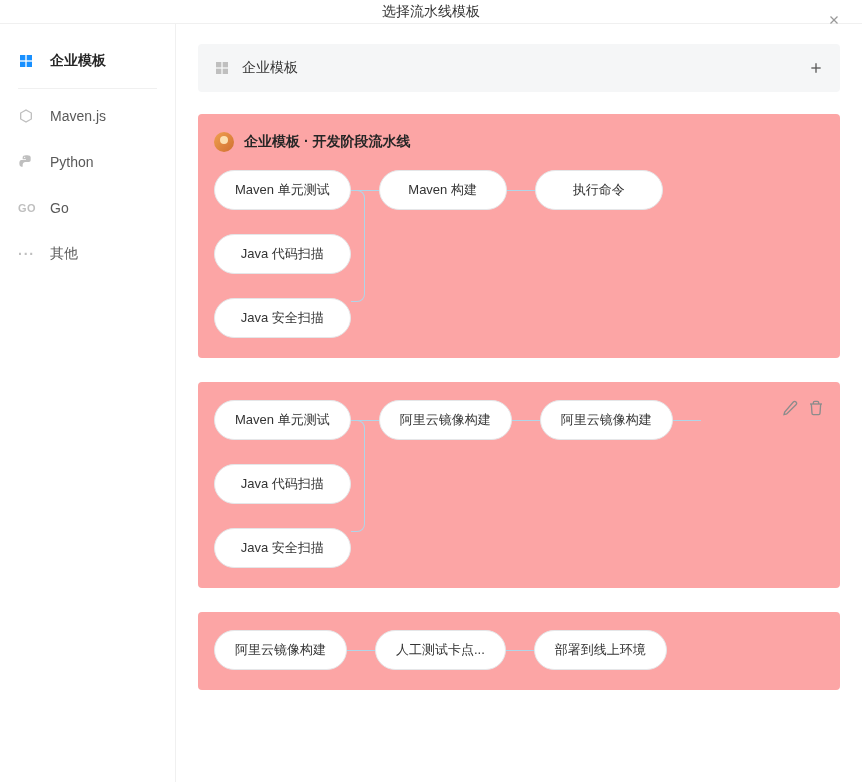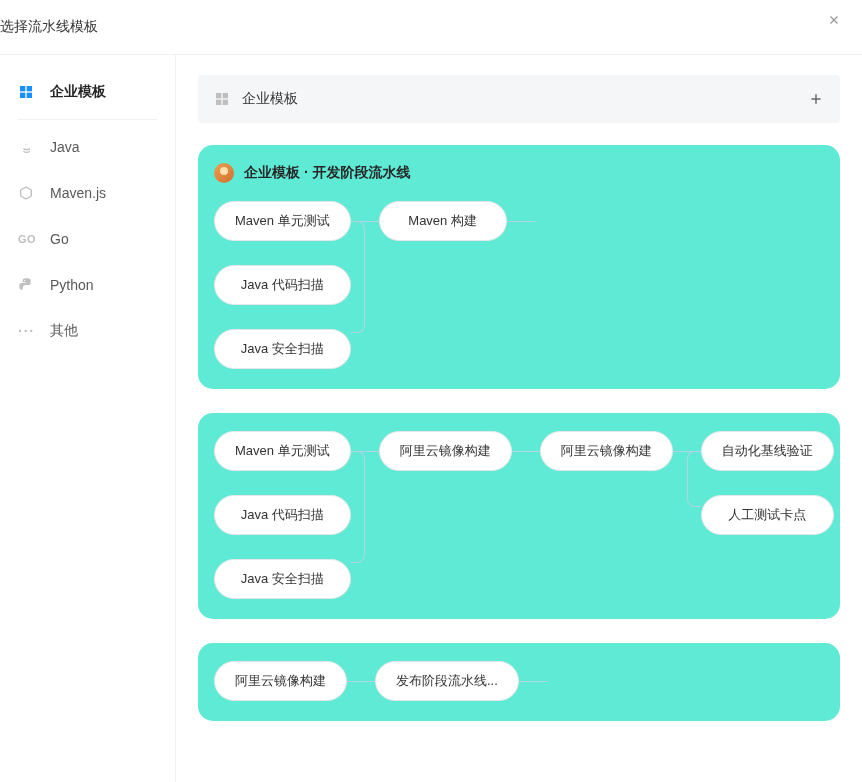--- a/index.html
+++ b/index.html
@@ -22,10 +22,10 @@
       flex-direction: column;
     }
     .modal-header {
-      height: 55px;
-      display: flex;
-      align-items: center;
-      justify-content: flex-start;
+      height: 24px;
+      display: flex;
+      align-items: center;
+      justify-content: center;
       position: relative;
       font-size: 14px;
       color: #333;

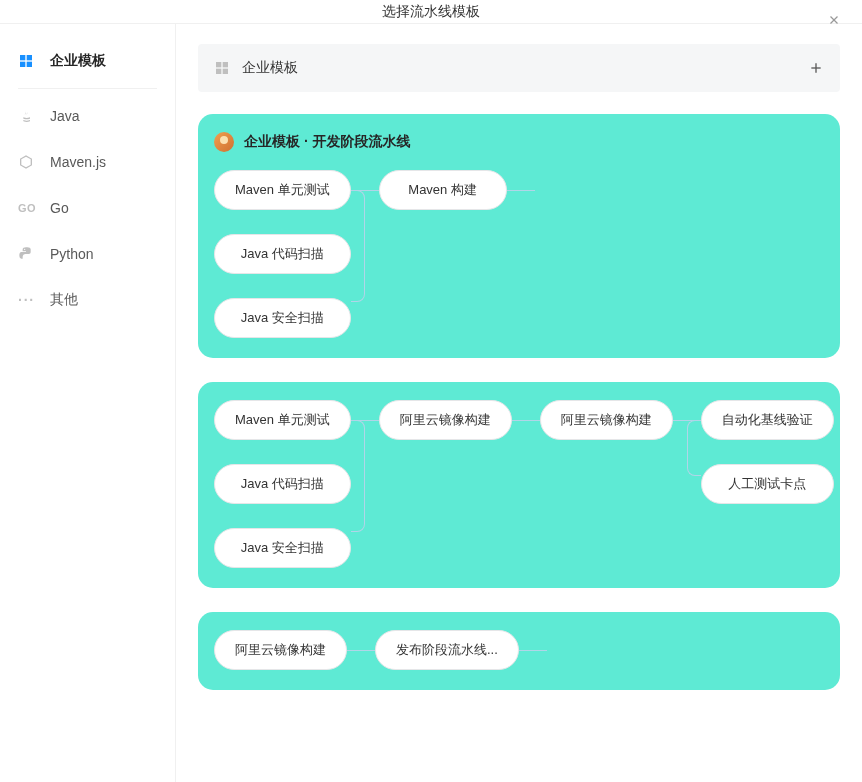--- a/index.html
+++ b/index.html
@@ -284,14 +284,6 @@
         <span>企业模板</span>
       </div>
       <div class="sidebar-divider"></div>
-      <div class="sidebar-item">
-        <span class="sidebar-icon">
-          <svg viewBox="0 0 24 24" fill="currentColor">
-              <path d="M8 18c0 0 2 1 5 1s5-1 5-1v2c0 0-2 1-5 1s-5-1-5-1v-2zm0-4c0 0 2 1 5 1s5-1 5-1v2c0 0-2 1-5 1s-5-1-5-1v-2zm3-10c2 2 0 4-1 6 3-2 2-5 1-6zm3 2c1 1-1 3-2 4 2-1 3-3 2-4z"></path>
-            </svg>
-        </span>
-        <span>Java</span>
-      </div>
       <div class="sidebar-item">
         <span class="sidebar-icon">
           <svg viewBox="0 0 24 24" fill="currentColor">

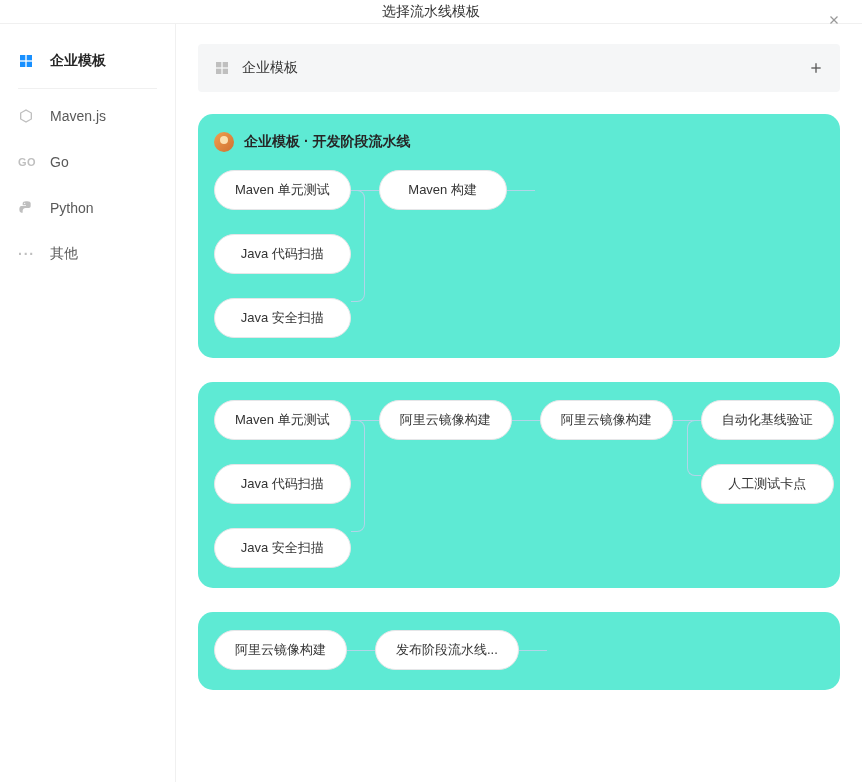--- a/index.html
+++ b/index.html
@@ -136,8 +136,8 @@
       height: 16px;
     }
     .template-card {
-      background: #5eead4;
-      border-radius: 15px;
+      background: #fca5a5;
+      border-radius: 4px;
       padding: 18px 16px 20px 16px;
       margin-bottom: 24px;
       position: relative;

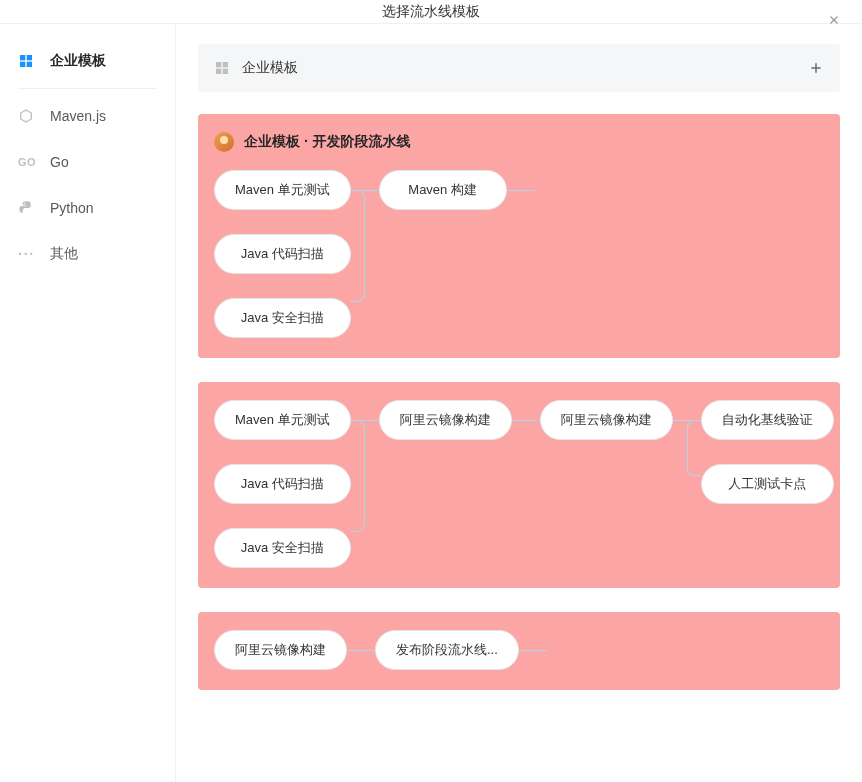--- a/index.html
+++ b/index.html
@@ -358,6 +358,11 @@
             <div class="connector-h" style="right:-28px; width:28px;"></div>
             <div class="stage-node">
                 <span>Maven 构建</span>
+              </div>
+          </div>
+          <div class="stage-column">
+            <div class="stage-node">
+                <span>执行命令</span>
               </div>
           </div>
         </div>

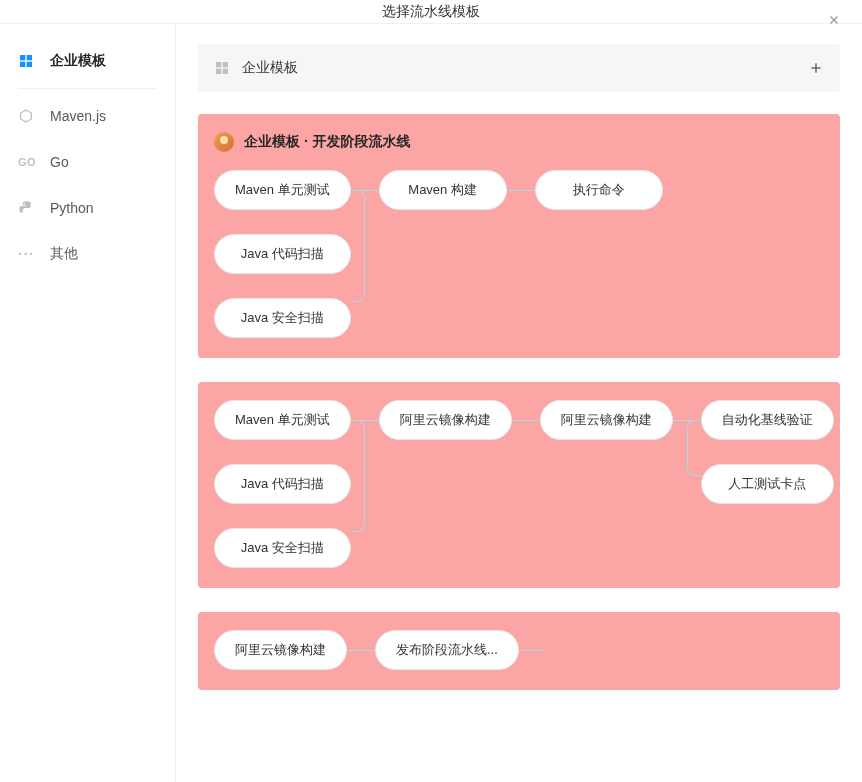--- a/index.html
+++ b/index.html
@@ -294,17 +294,17 @@
       </div>
       <div class="sidebar-item">
         <span class="sidebar-icon">
-            <span class="go-text">GO</span>
-          </span>
-        <span>Go</span>
-      </div>
-      <div class="sidebar-item">
-        <span class="sidebar-icon">
           <svg viewBox="0 0 24 24" fill="currentColor">
               <path d="M12 2c-3 0-5 1-5 3v3h5v1H5c-2 0-3 2-3 5s1 5 3 5h2v-3c0-2 2-4 4-4h5c2 0 3-1 3-3V5c0-2-2-3-5-3h-2zm-2 2a1 1 0 110 2 1 1 0 010-2z"></path>
             </svg>
         </span>
         <span>Python</span>
+      </div>
+      <div class="sidebar-item">
+        <span class="sidebar-icon">
+            <span class="go-text">GO</span>
+          </span>
+        <span>Go</span>
       </div>
       <div class="sidebar-item">
         <span class="sidebar-icon">

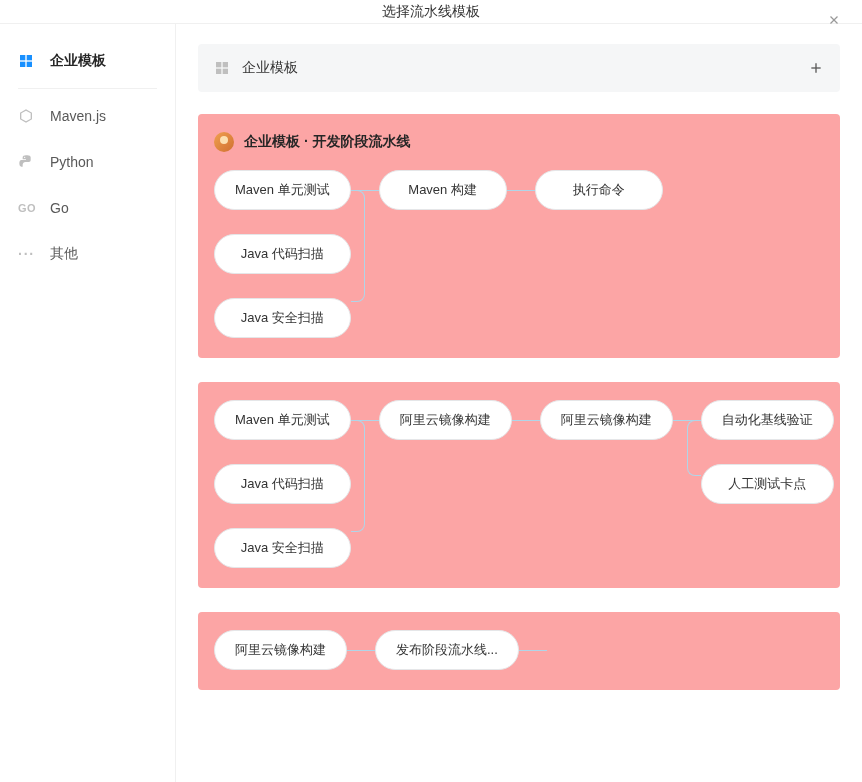--- a/index.html
+++ b/index.html
@@ -408,15 +408,6 @@
                 <span>阿里云镜像构建</span>
               </div>
           </div>
-          <div class="stage-column" style="position:relative;">
-            <div class="col-connector left-side" style="left:-14px; top:20px; height:56px; width:14px;"></div>
-            <div class="stage-node">
-                <span>自动化基线验证</span>
-              </div>
-            <div class="stage-node">
-                <span>人工测试卡点</span>
-              </div>
-          </div>
         </div>
       </div>
 

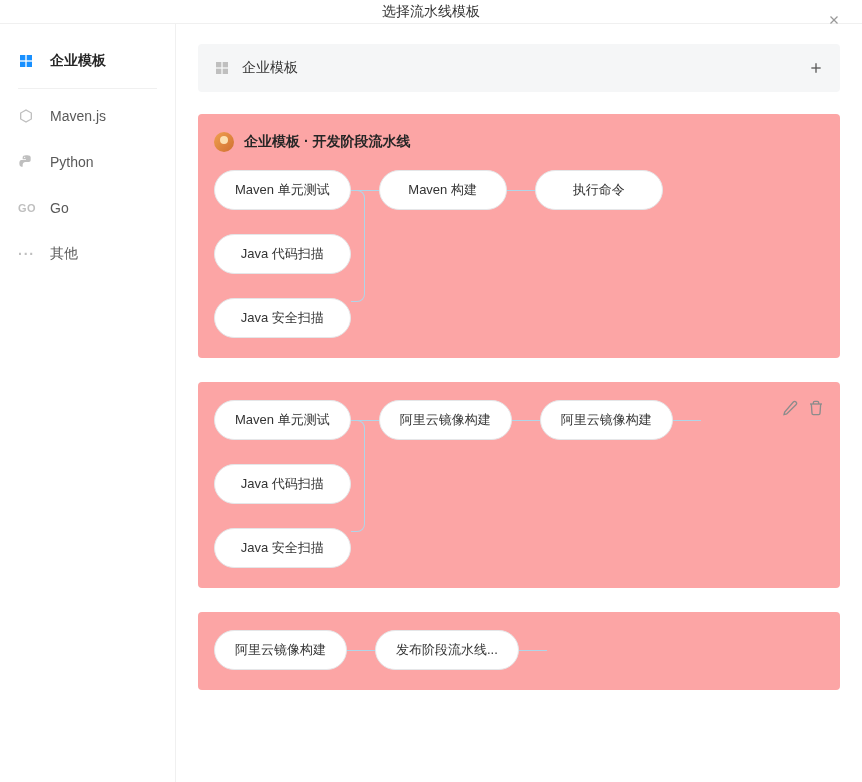--- a/index.html
+++ b/index.html
@@ -422,7 +422,7 @@
           <div class="stage-column">
             <div class="connector-h" style="right:-28px; width:28px;"></div>
             <div class="stage-node">
-                <span>发布阶段流水线...</span>
+                <span>人工测试卡点...</span>
               </div>
           </div>
         </div>

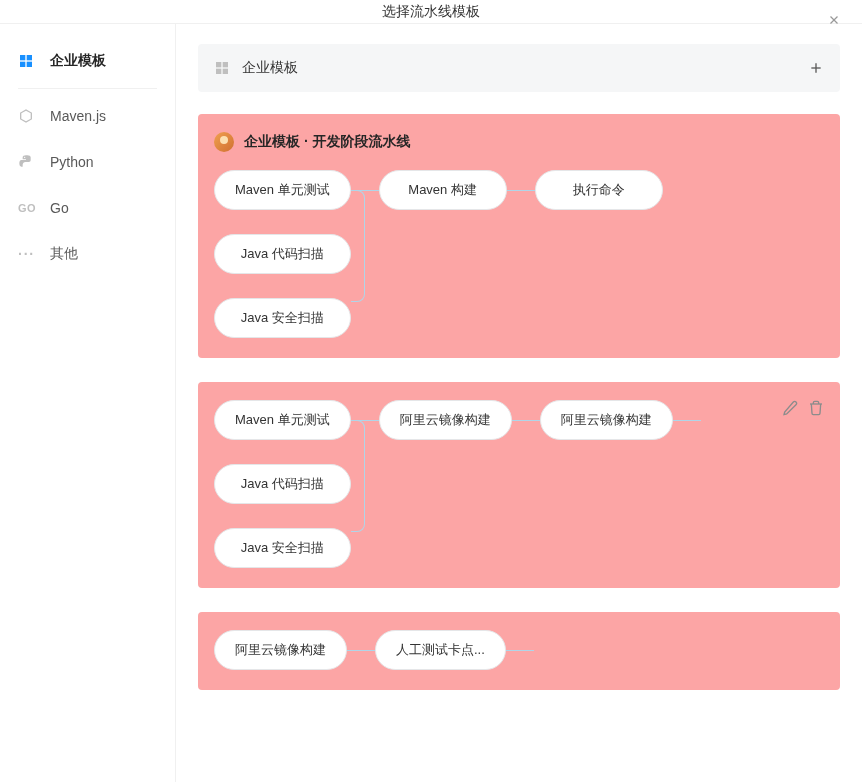--- a/index.html
+++ b/index.html
@@ -425,6 +425,11 @@
                 <span>人工测试卡点...</span>
               </div>
           </div>
+          <div class="stage-column">
+            <div class="stage-node">
+                <span>部署到线上环境</span>
+              </div>
+          </div>
         </div>
       </div>
 

